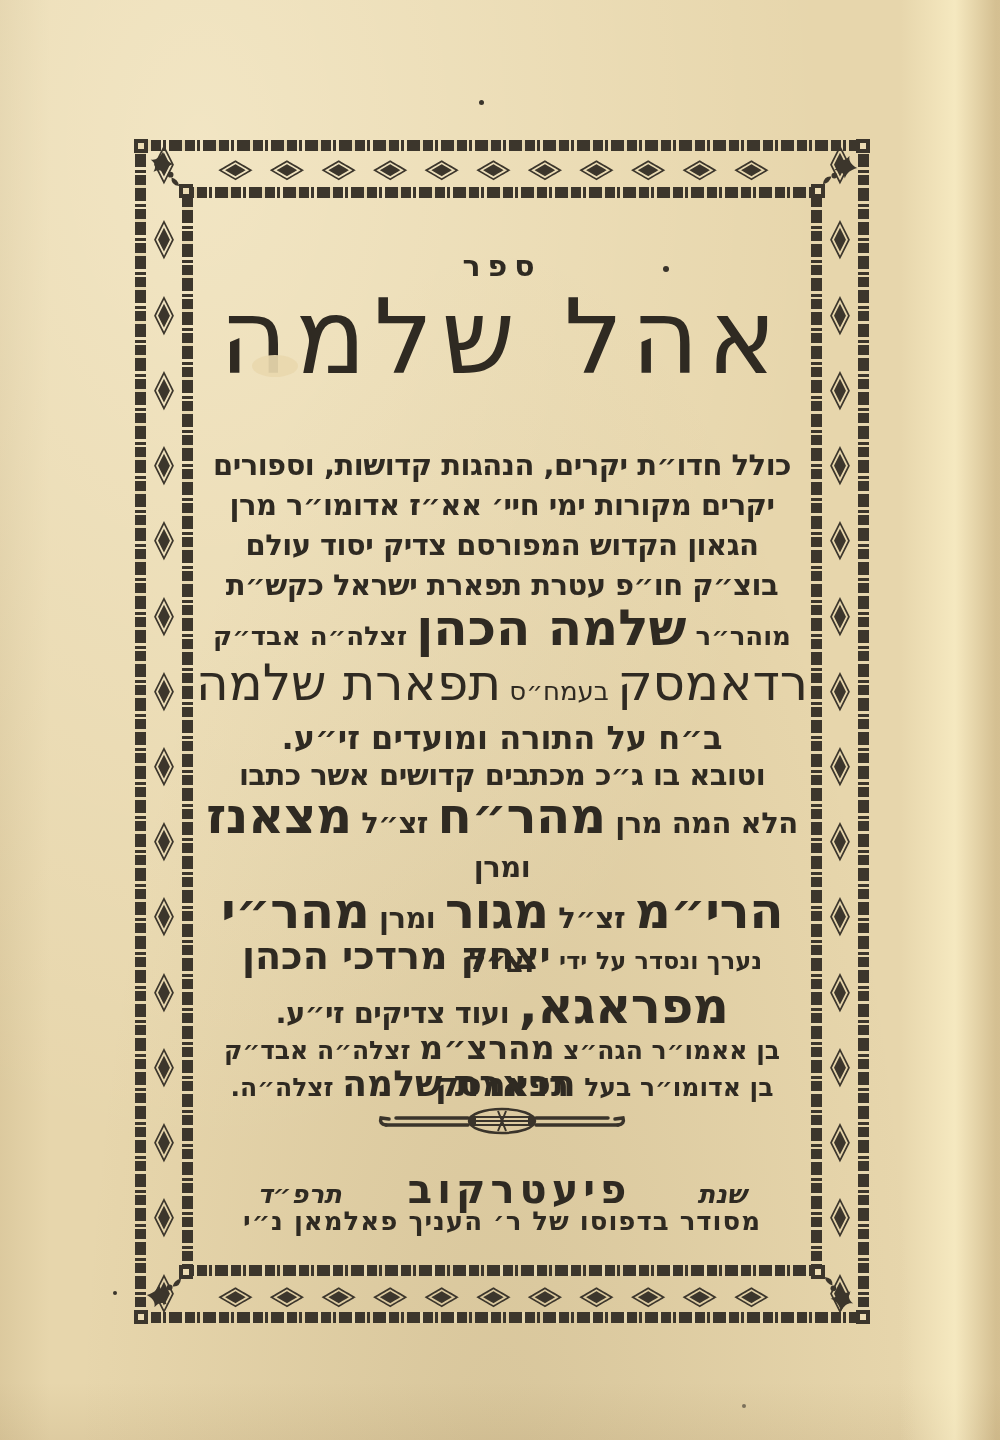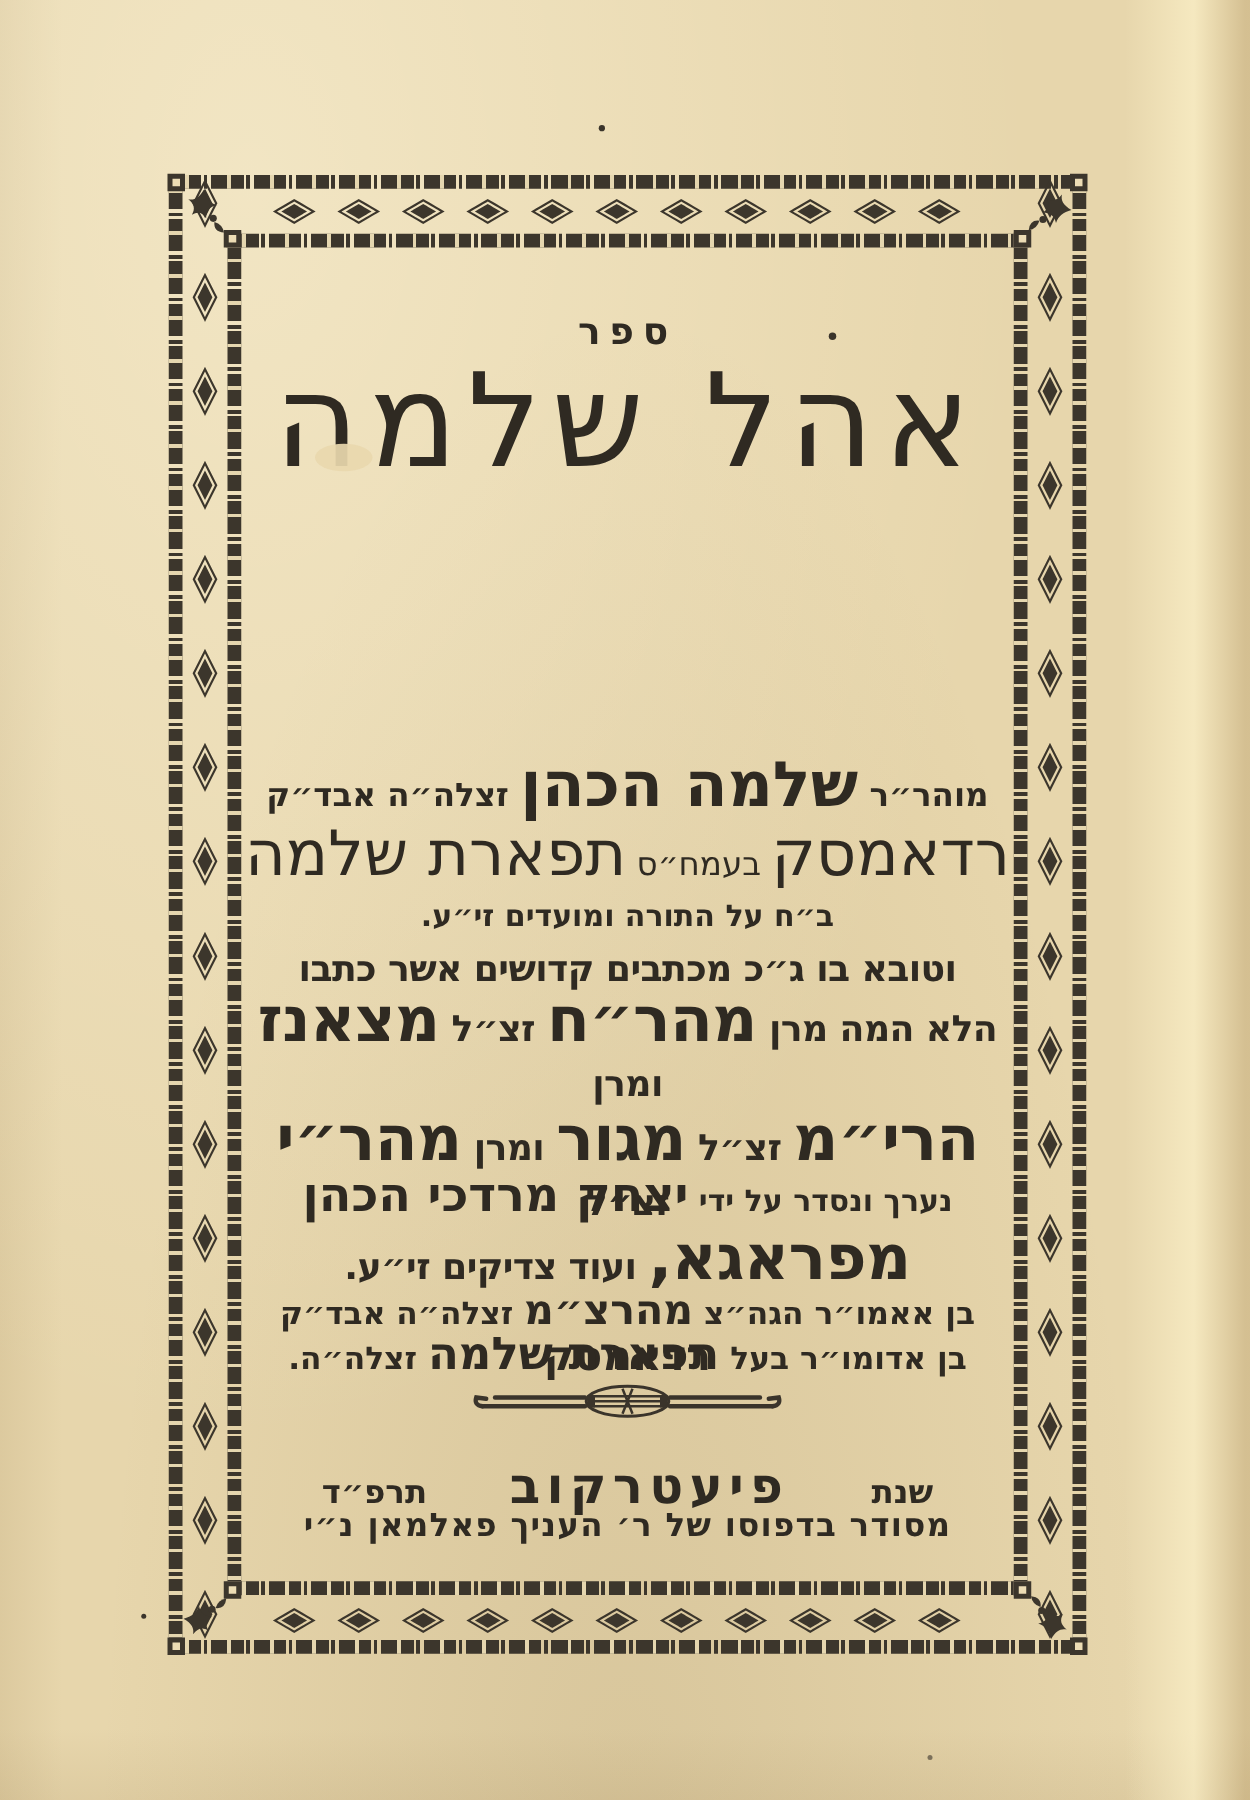--- a/index.html
+++ b/index.html
@@ -151,6 +151,12 @@
     <div class="blk sefer">ספר</div>
     <div class="blk title">אהל שלמה</div>
 
+    <div class="blk intro">
+      <div class="ln">כולל חדו״ת יקרים, הנהגות קדושות, וספורים</div>
+      <div class="ln">יקרים מקורות ימי חיי׳ אא״ז אדומו״ר מרן</div>
+      <div class="ln">הגאון הקדוש המפורסם צדיק יסוד עולם</div>
+      <div class="ln">בוצ״ק חו״פ עטרת תפארת ישראל כקש״ת</div>
+    </div>
 
     <div class="blk name1">
       <span>מוהר״ר</span>

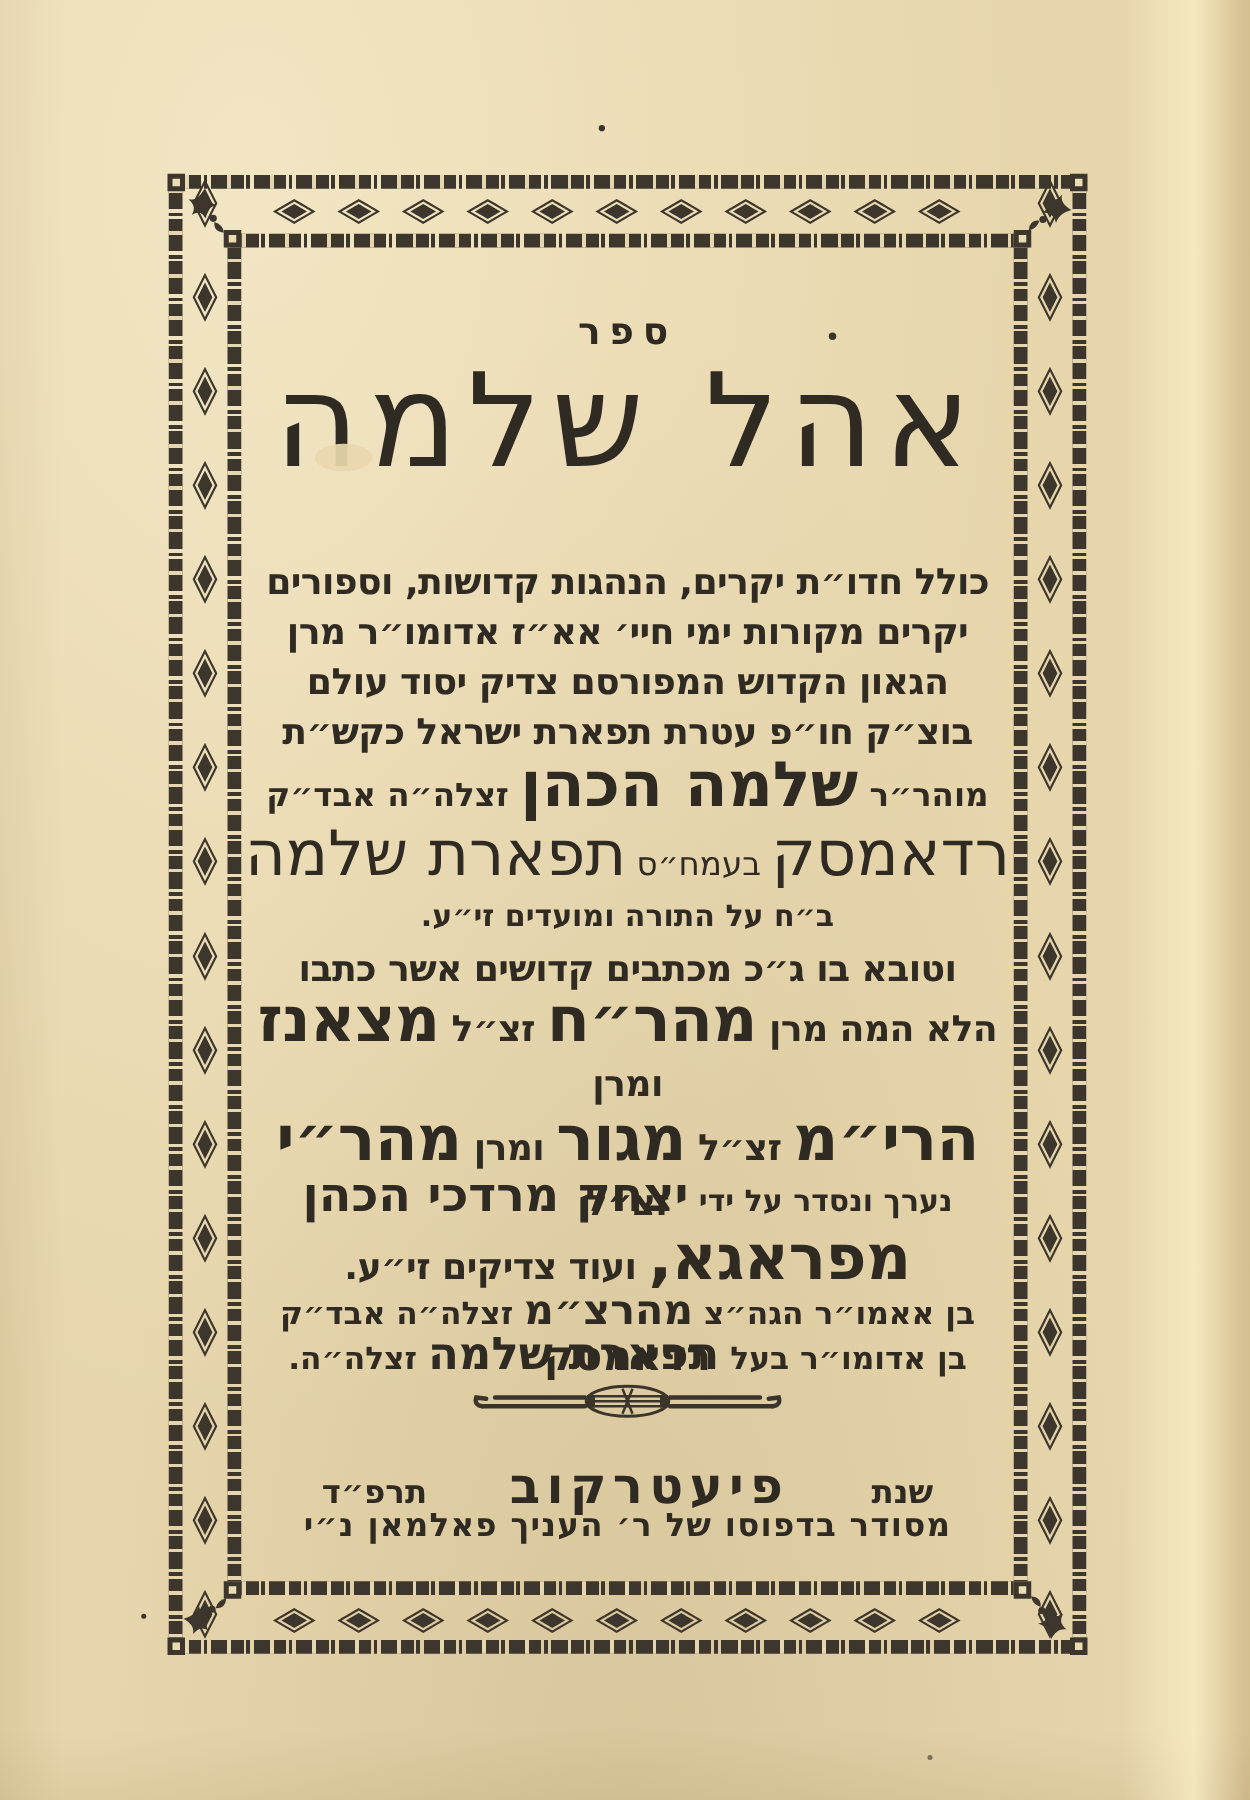--- a/index.html
+++ b/index.html
@@ -56,7 +56,7 @@
   .name1{top:402px;font-size:26px;font-weight:bold;line-height:56px;}
   .name1 .xl,.name2 .xl{font-size:50px;}
   .name2{top:456px;font-size:26px;font-weight:normal;line-height:58px;}
-  .bch{top:521px;font-size:24px;font-weight:bold;}
+  .bch{top:521px;font-size:32px;font-weight:bold;}
   .letters{top:558px;font-size:29px;font-weight:bold;letter-spacing:-0.5px;}
   .letters .ln{line-height:38px;}
   .letters .ln-big{line-height:44px;}

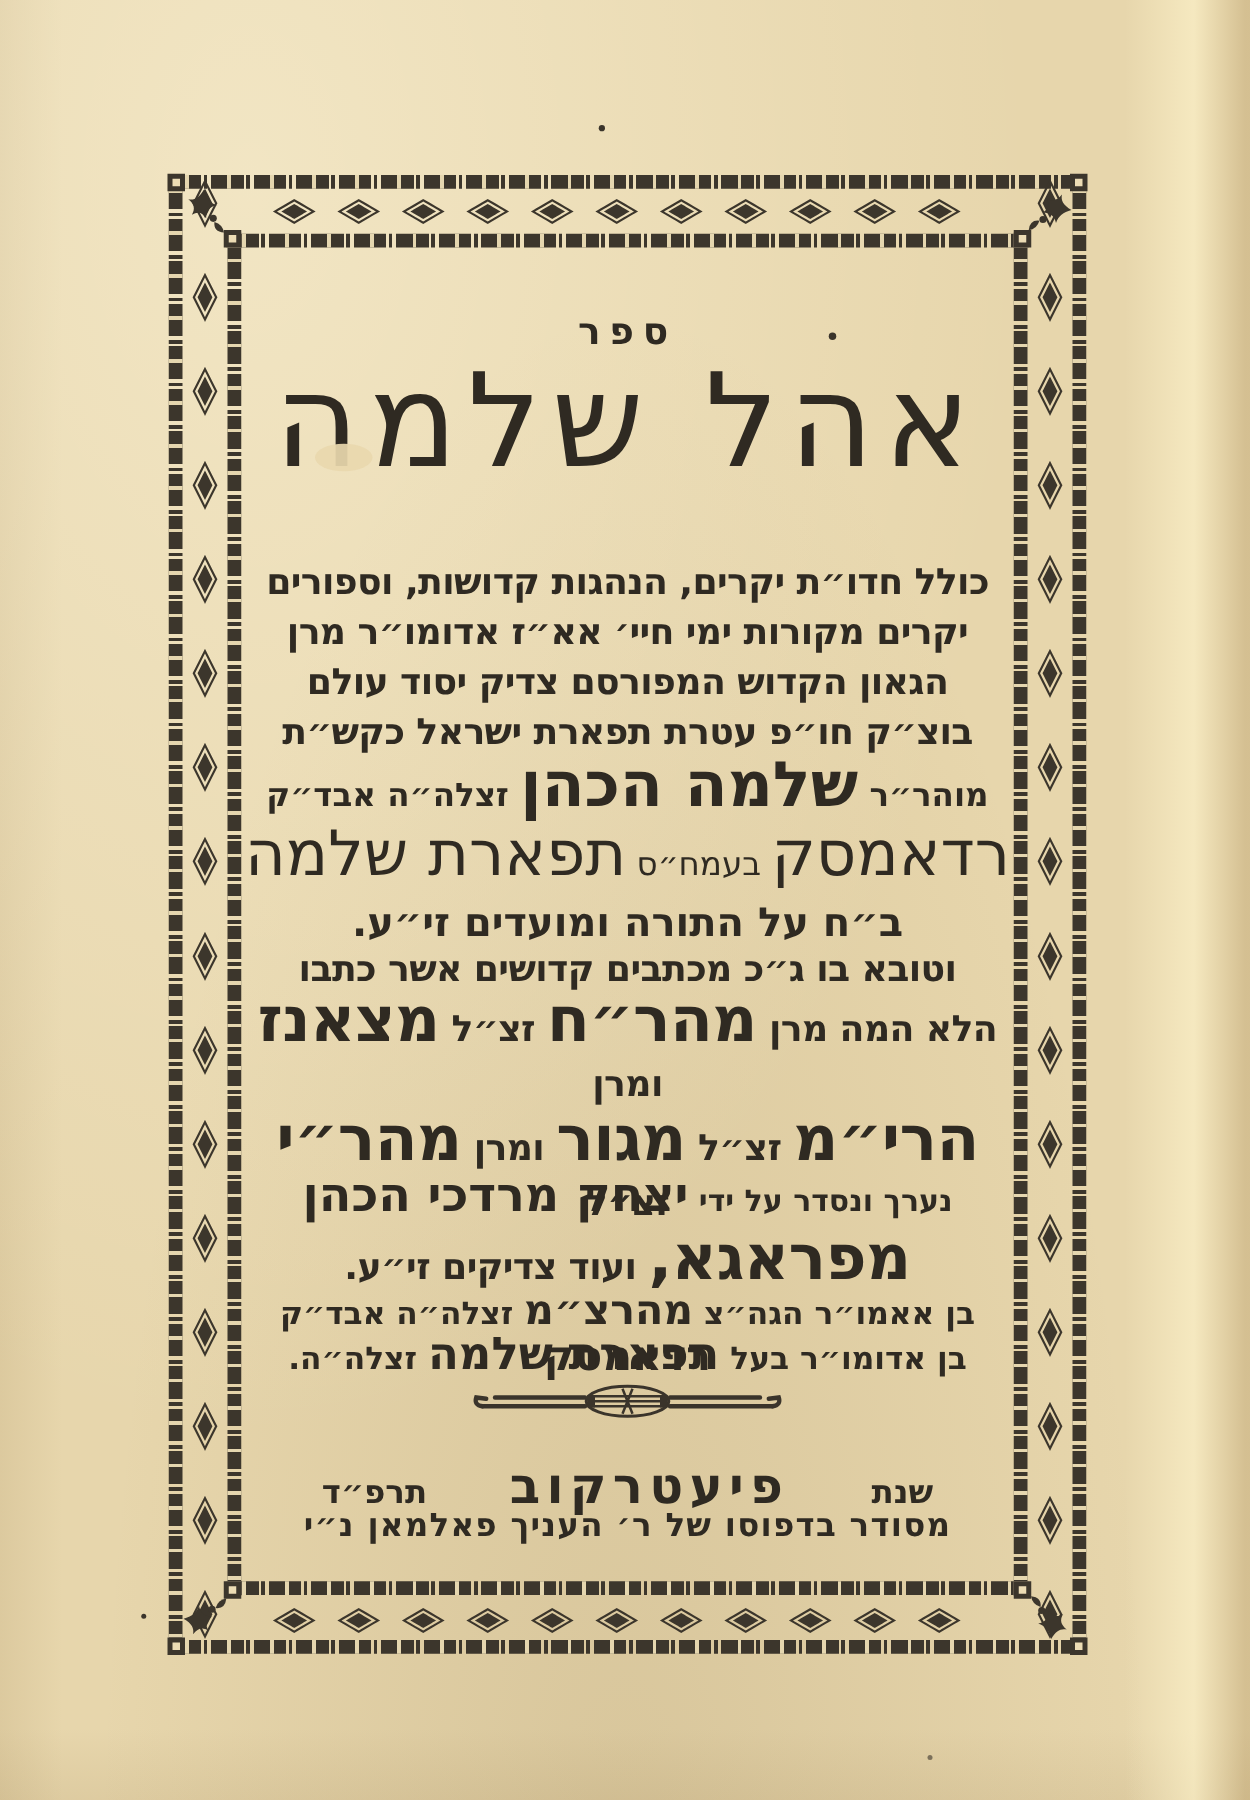--- a/index.html
+++ b/index.html
@@ -71,7 +71,7 @@
   .divider{top:906px;height:36px;display:flex;justify-content:center;}
   .imprint{top:948px;display:flex;direction:rtl;justify-content:center;
     align-items:baseline;gap:66px;font-weight:bold;}
-  .imprint .yl{font-size:26px;}
+  .imprint .yl{font-size:26px;font-style:italic;}
   .imprint .city{font-size:40px;letter-spacing:5px;margin-top:20px;}
   .printer{top:1008px;font-size:26px;font-weight:bold;letter-spacing:1px;}
   

